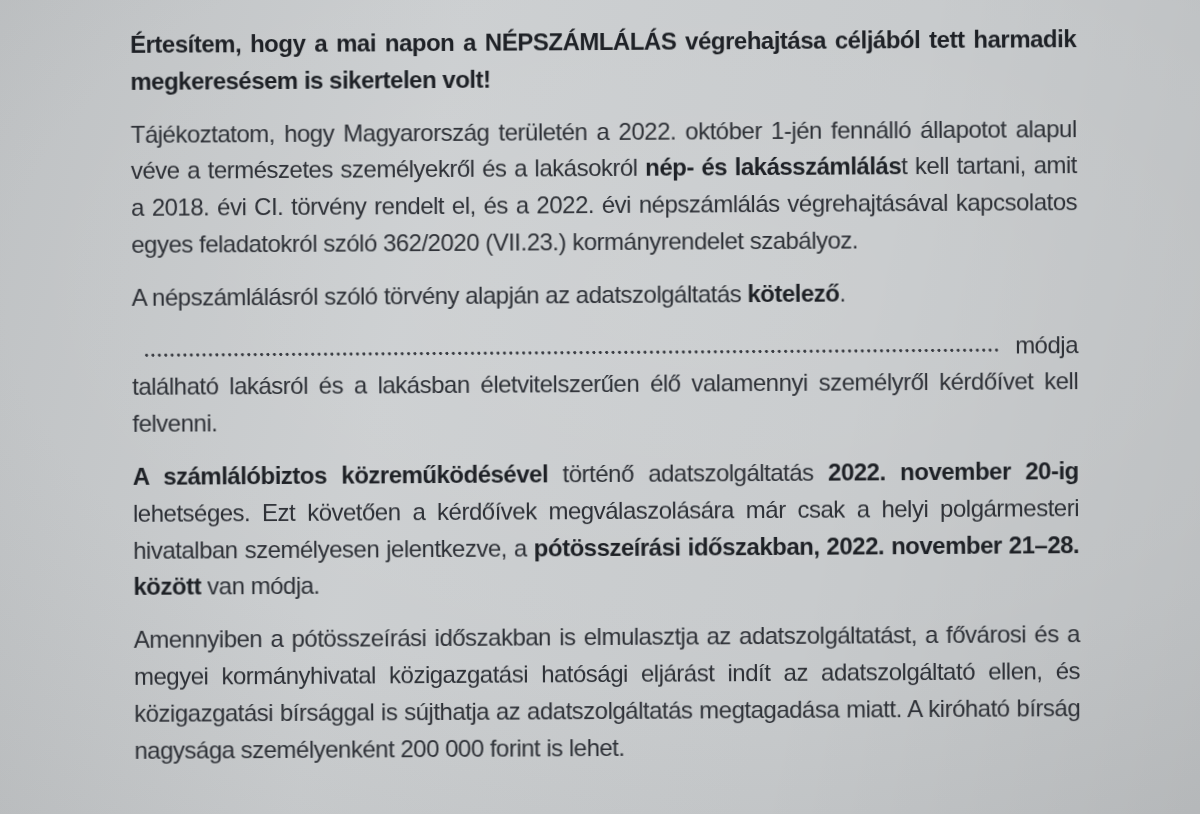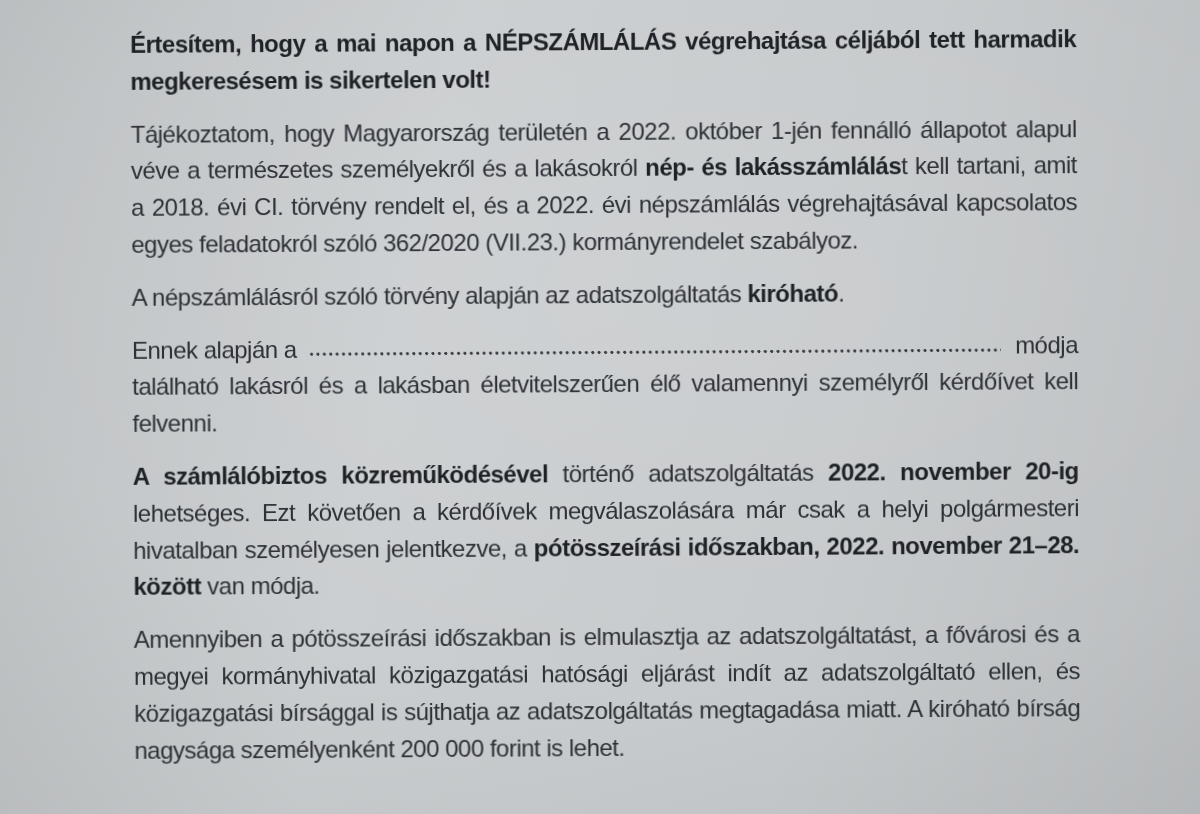--- a/index.html
+++ b/index.html
@@ -68,7 +68,7 @@
 <main class="sheet">
     <p class="par heading"><span class="seg-bold">Értesítem, hogy a mai napon a NÉPSZÁMLÁLÁS végrehajtása céljából tett harmadik megkeresésem is sikertelen volt!</span></p>
     <p class="par"><span class="seg-regular">Tájékoztatom, hogy Magyarország területén a 2022. október 1-jén fennálló állapotot alapul véve a természetes személyekről és a lakásokról </span><span class="seg-bold">nép- és lakásszámlálás</span><span class="seg-regular">t kell tartani, amit a 2018. évi CI. törvény rendelt el, és a 2022. évi népszámlálás végrehajtásával kapcsolatos egyes feladatokról szóló 362/2020 (VII.23.) kormányrendelet szabályoz.</span></p>
-    <p class="par"><span class="seg-regular">A népszámlálásról szóló törvény alapján az adatszolgáltatás </span><span class="seg-bold">kiróható</span><span class="seg-regular">.</span></p>
+    <p class="par"><span class="seg-regular">A népszámlálásról szóló törvény alapján az adatszolgáltatás </span><span class="seg-bold">kötelező</span><span class="seg-regular">.</span></p>
     <p class="par"><span class="addr-line">
         <span>Ennek alapján a</span>
         <span class="leader"></span>

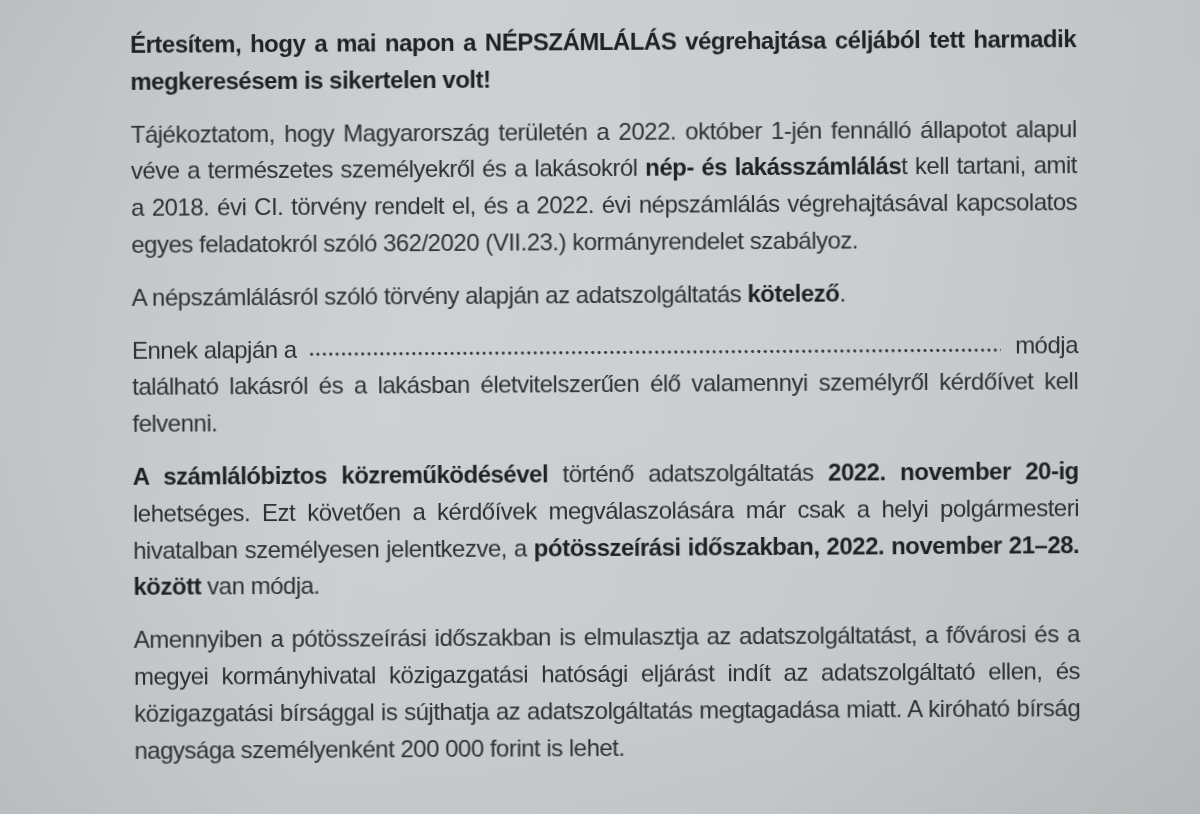--- a/index.html
+++ b/index.html
@@ -70,7 +70,6 @@
     <p class="par"><span class="seg-regular">Tájékoztatom, hogy Magyarország területén a 2022. október 1-jén fennálló állapotot alapul véve a természetes személyekről és a lakásokról </span><span class="seg-bold">nép- és lakásszámlálás</span><span class="seg-regular">t kell tartani, amit a 2018. évi CI. törvény rendelt el, és a 2022. évi népszámlálás végrehajtásával kapcsolatos egyes feladatokról szóló 362/2020 (VII.23.) kormányrendelet szabályoz.</span></p>
     <p class="par"><span class="seg-regular">A népszámlálásról szóló törvény alapján az adatszolgáltatás </span><span class="seg-bold">kötelező</span><span class="seg-regular">.</span></p>
     <p class="par"><span class="addr-line">
-        <span>Ennek alapján a</span>
         <span class="leader"></span>
         <span>módja</span>
       </span><span class="seg-regular">található lakásról és a lakásban életvitelszerűen élő valamennyi személyről kérdőívet kell felvenni.</span></p>

